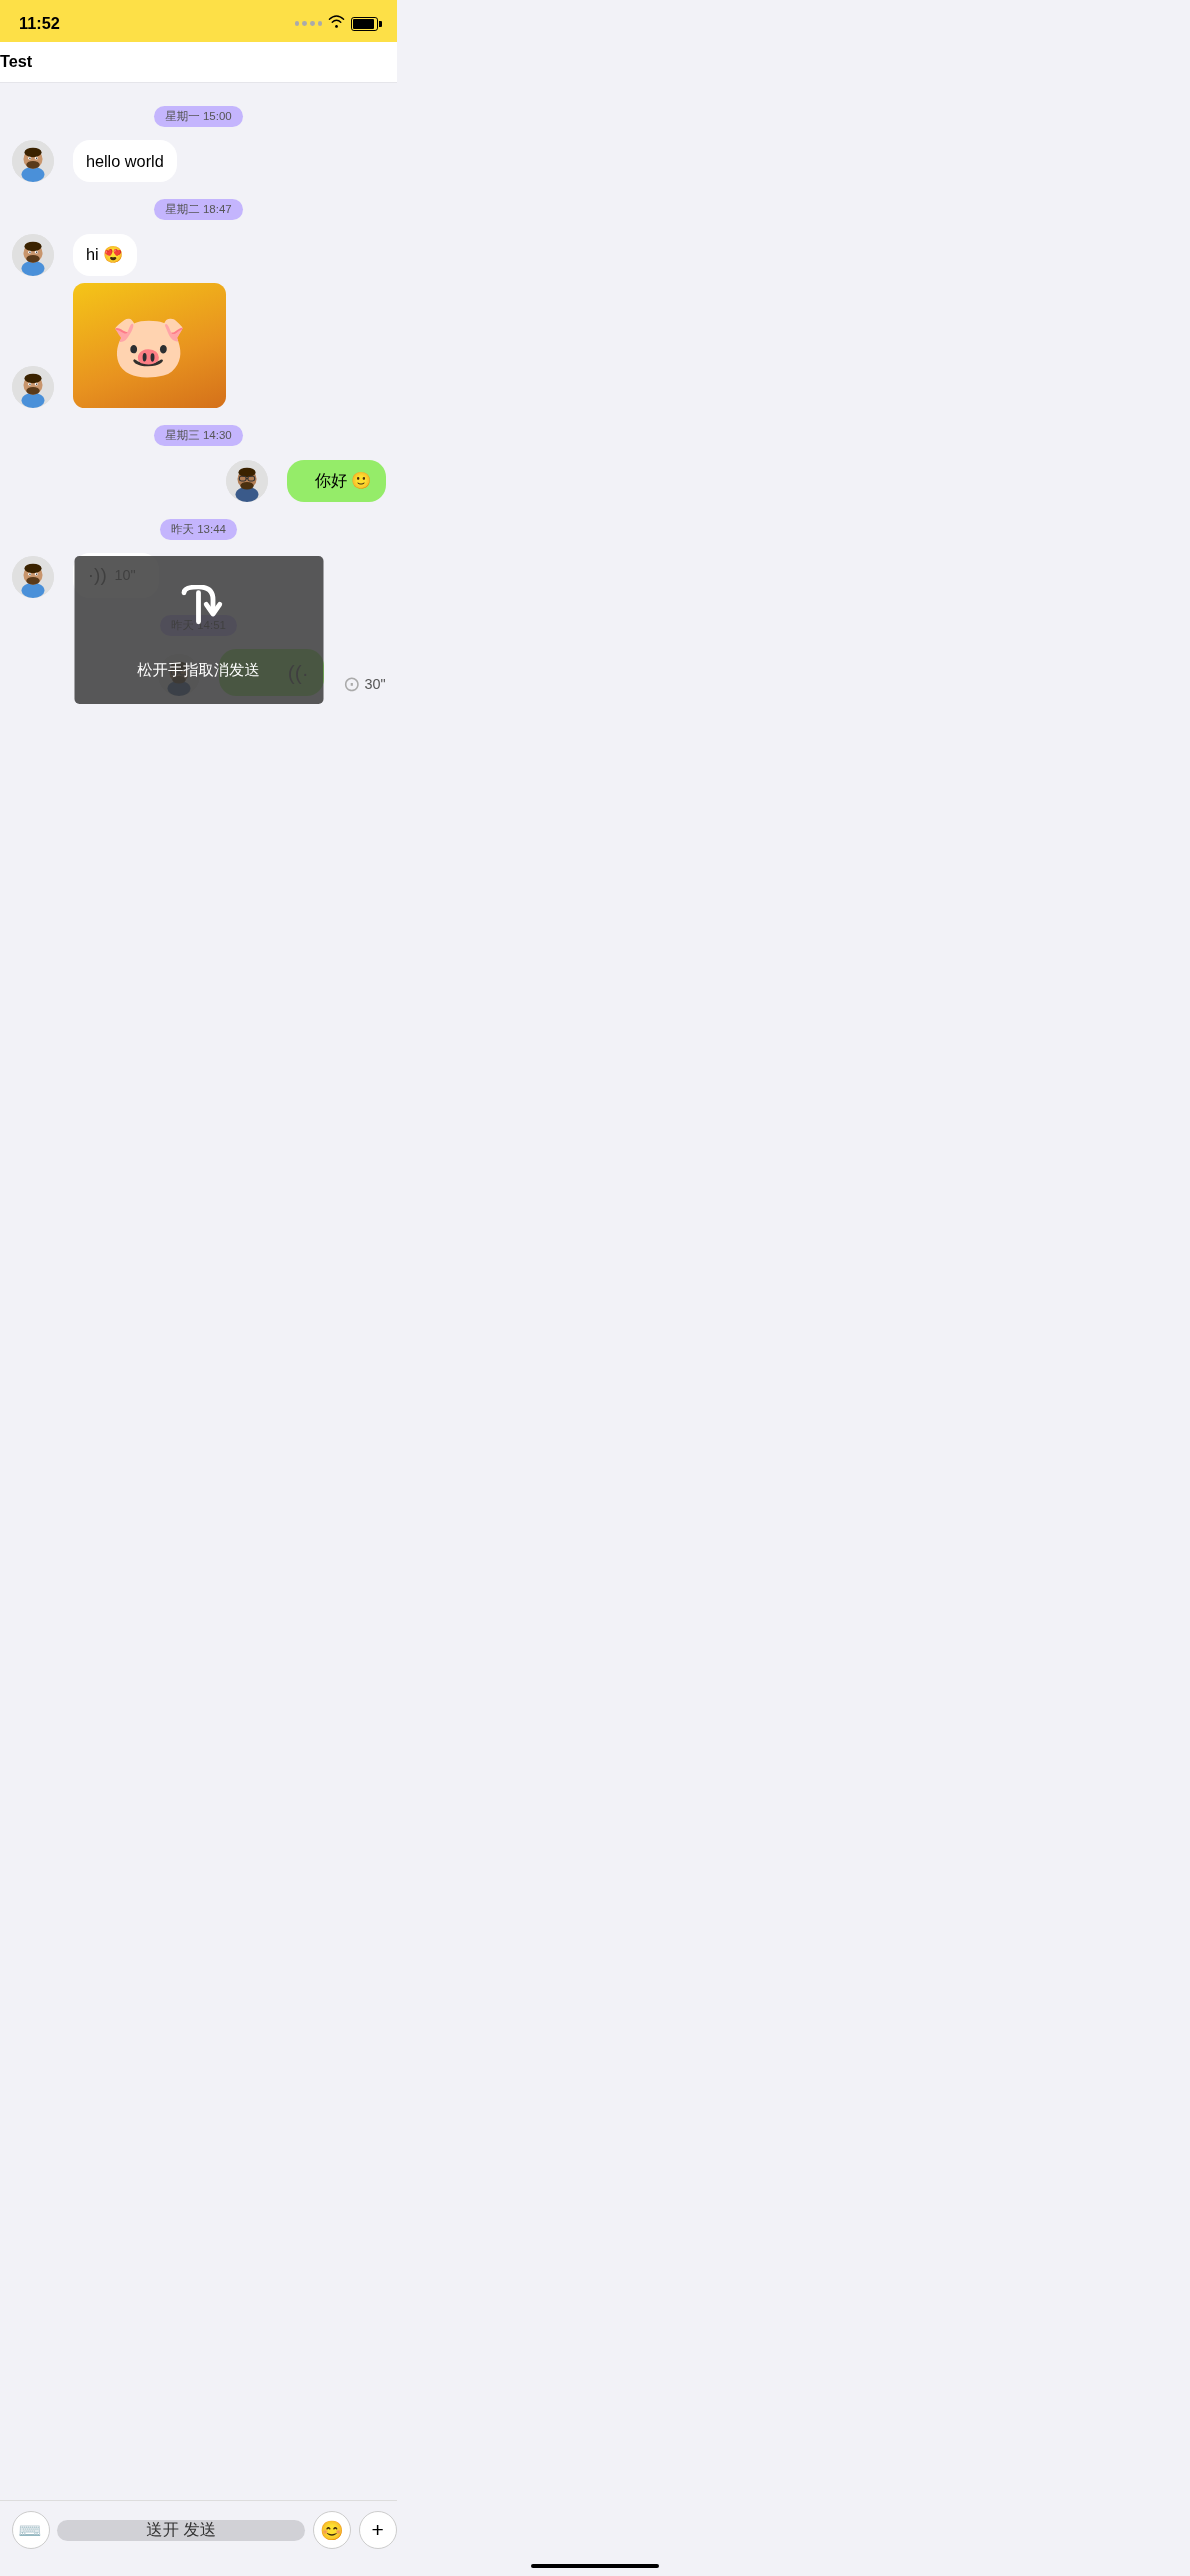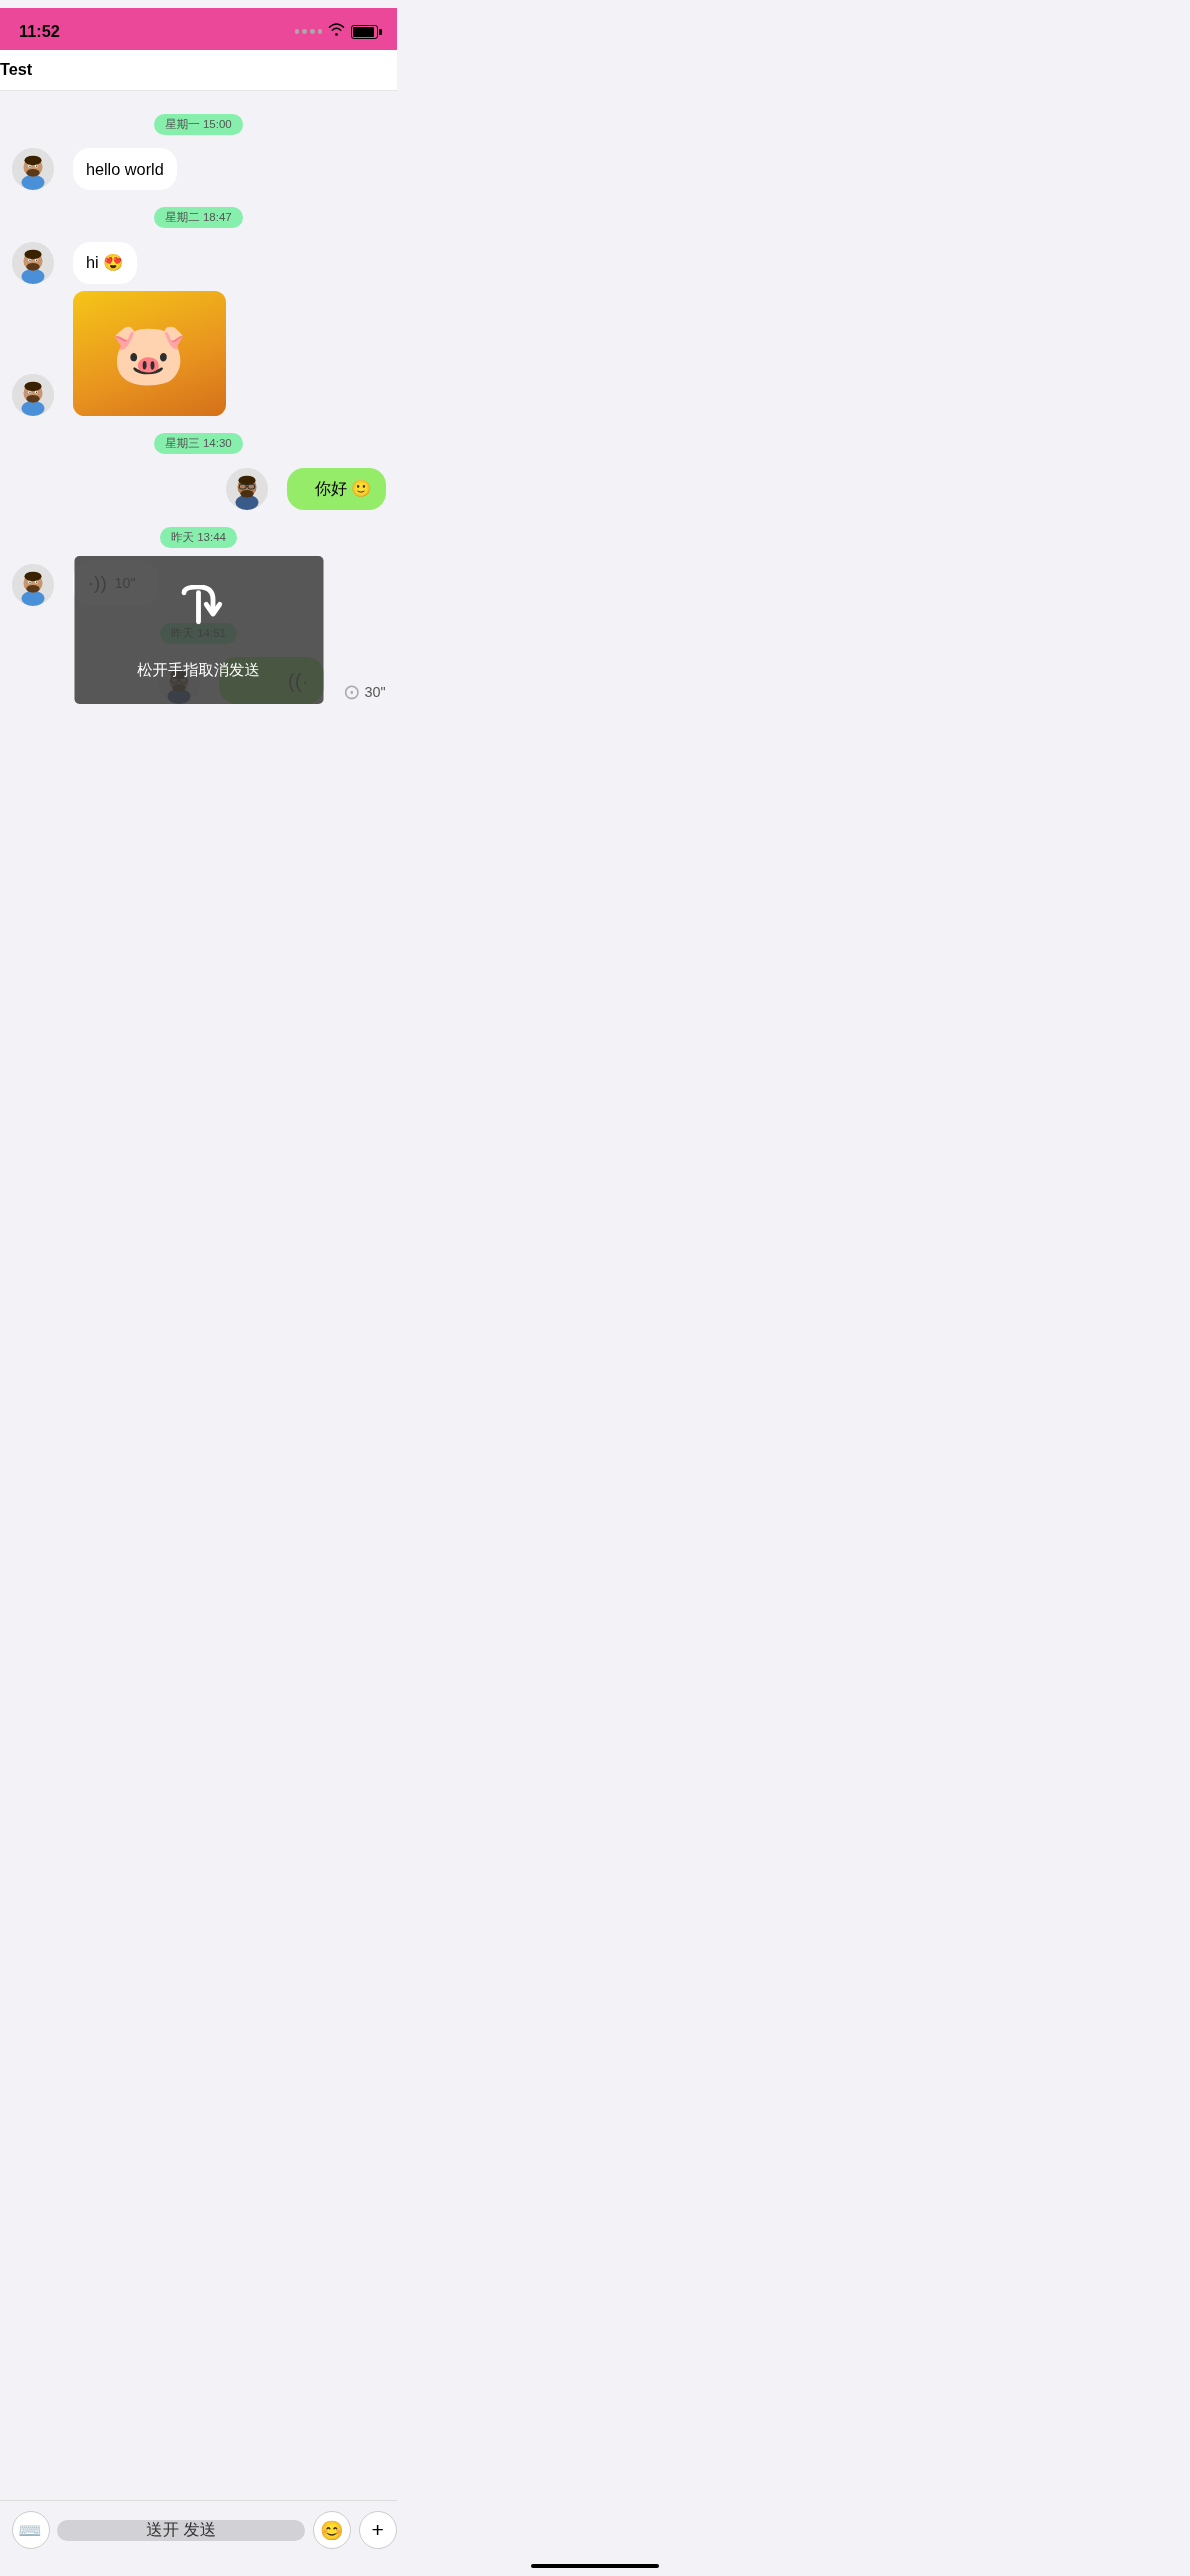--- a/index.html
+++ b/index.html
@@ -16,13 +16,12 @@
 
     
     .status-bar {
-      background: #ec4899;
+      background: #fde047;
       display: flex;
       justify-content: space-between;
       align-items: center;
       padding: 13.4px 19px 7.7px 19px;
       height: 42px;
-      margin-top: 8px;
     }
     .status-time {
       font-size: 16.3px;

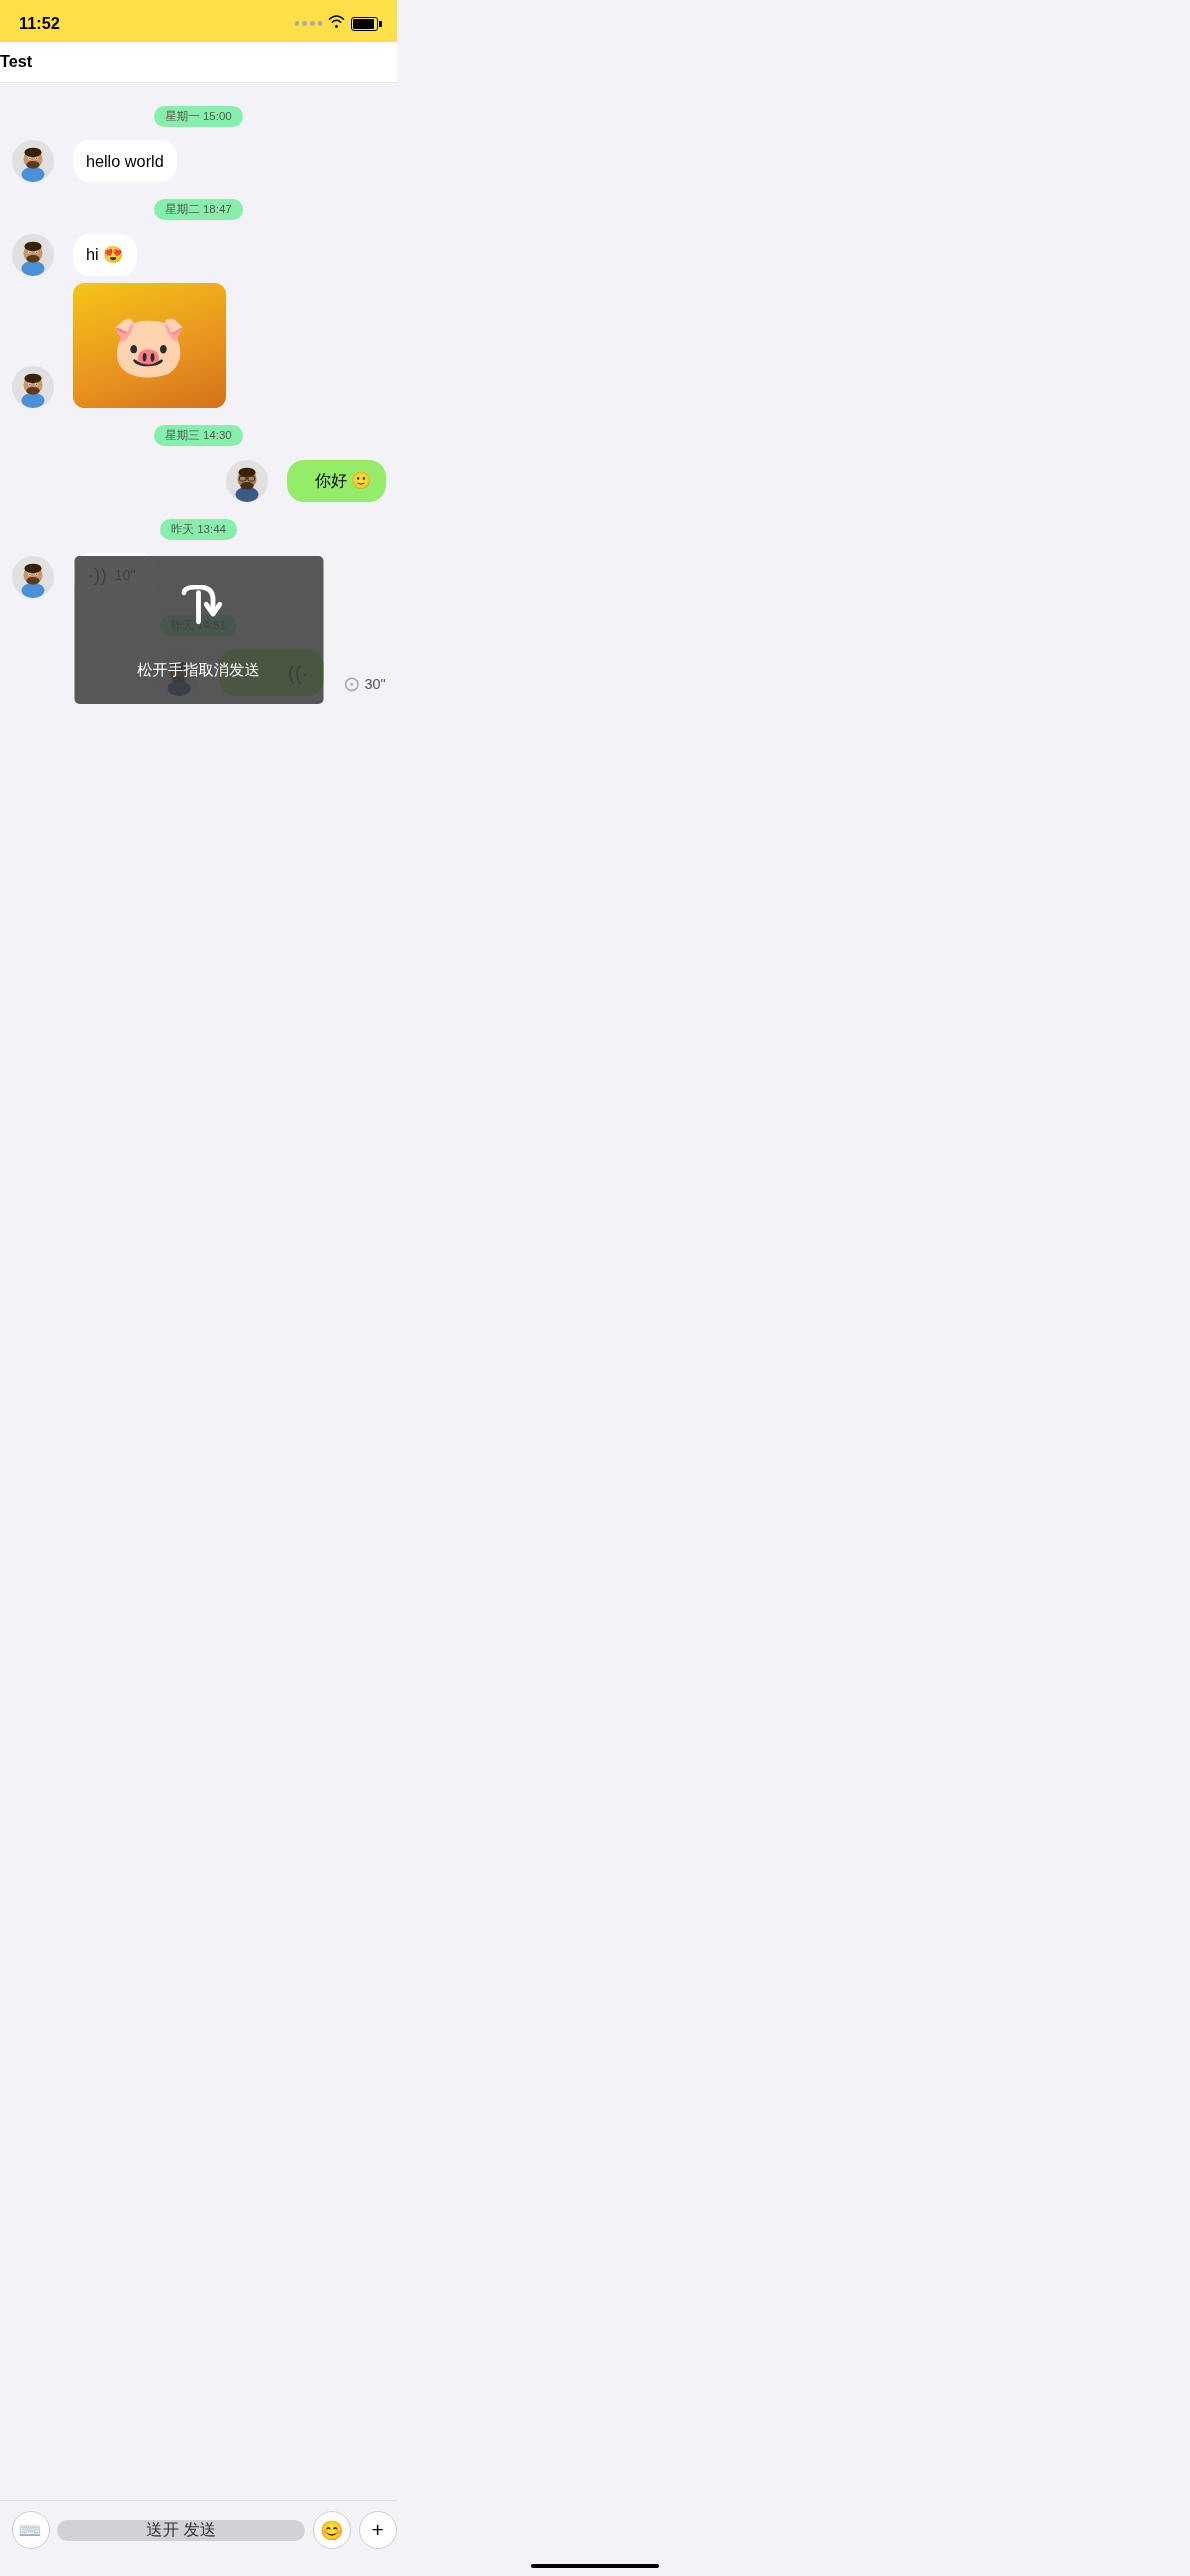--- a/index.html
+++ b/index.html
@@ -77,7 +77,7 @@
       margin: 13.4px 0 9.6px;
     }
     .timestamp-pill span {
-      background: #86efac;
+      background: #c4b5fd;
       color: #555;
       font-size: 11.5px;
       padding: 2.9px 11.5px;

